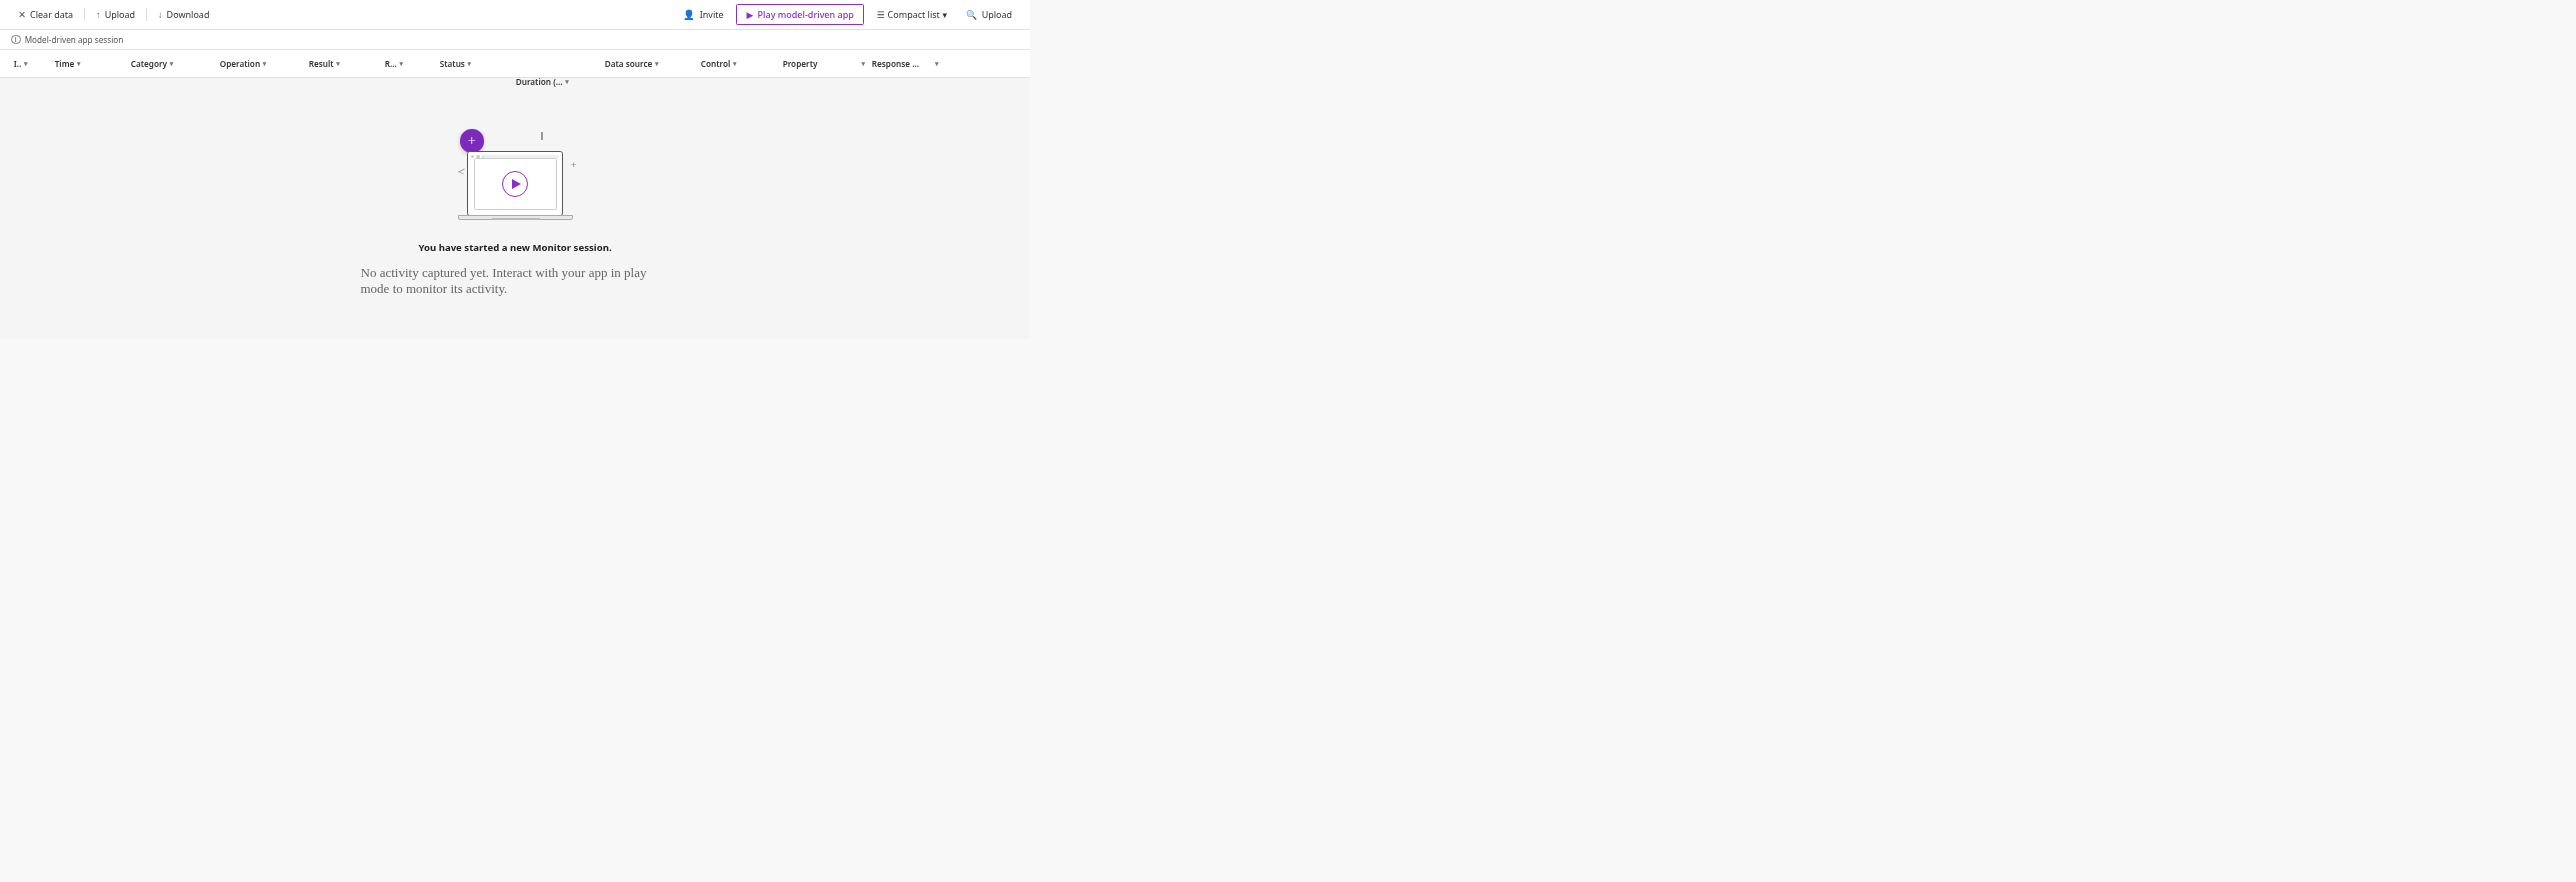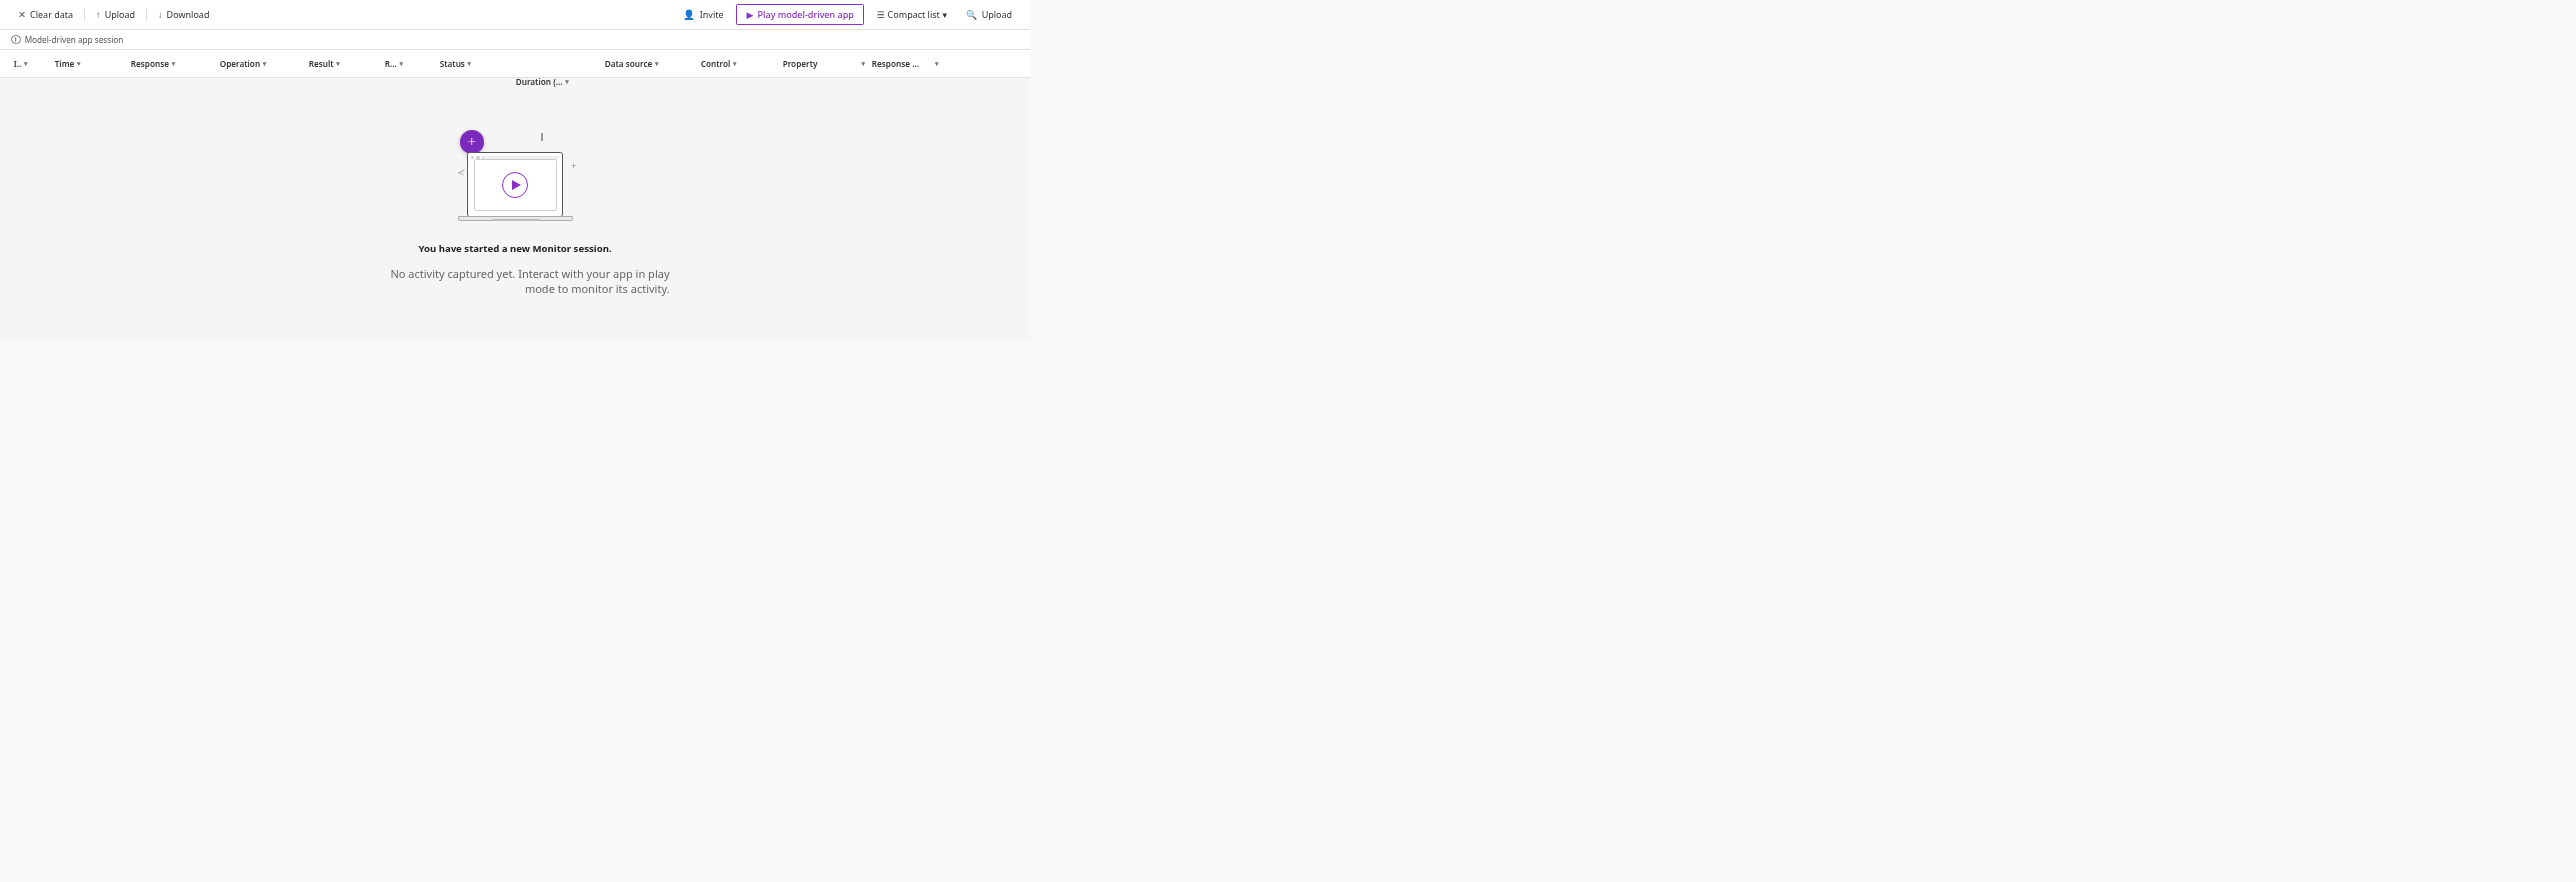--- a/index.html
+++ b/index.html
@@ -416,7 +416,7 @@
     <span class="chevron">▾</span>
   </div>
   <div class="col-header col-category">
-    <span>Response</span>
+    <span>Category</span>
     <span class="chevron">▾</span>
   </div>
   <div class="col-header col-operation">

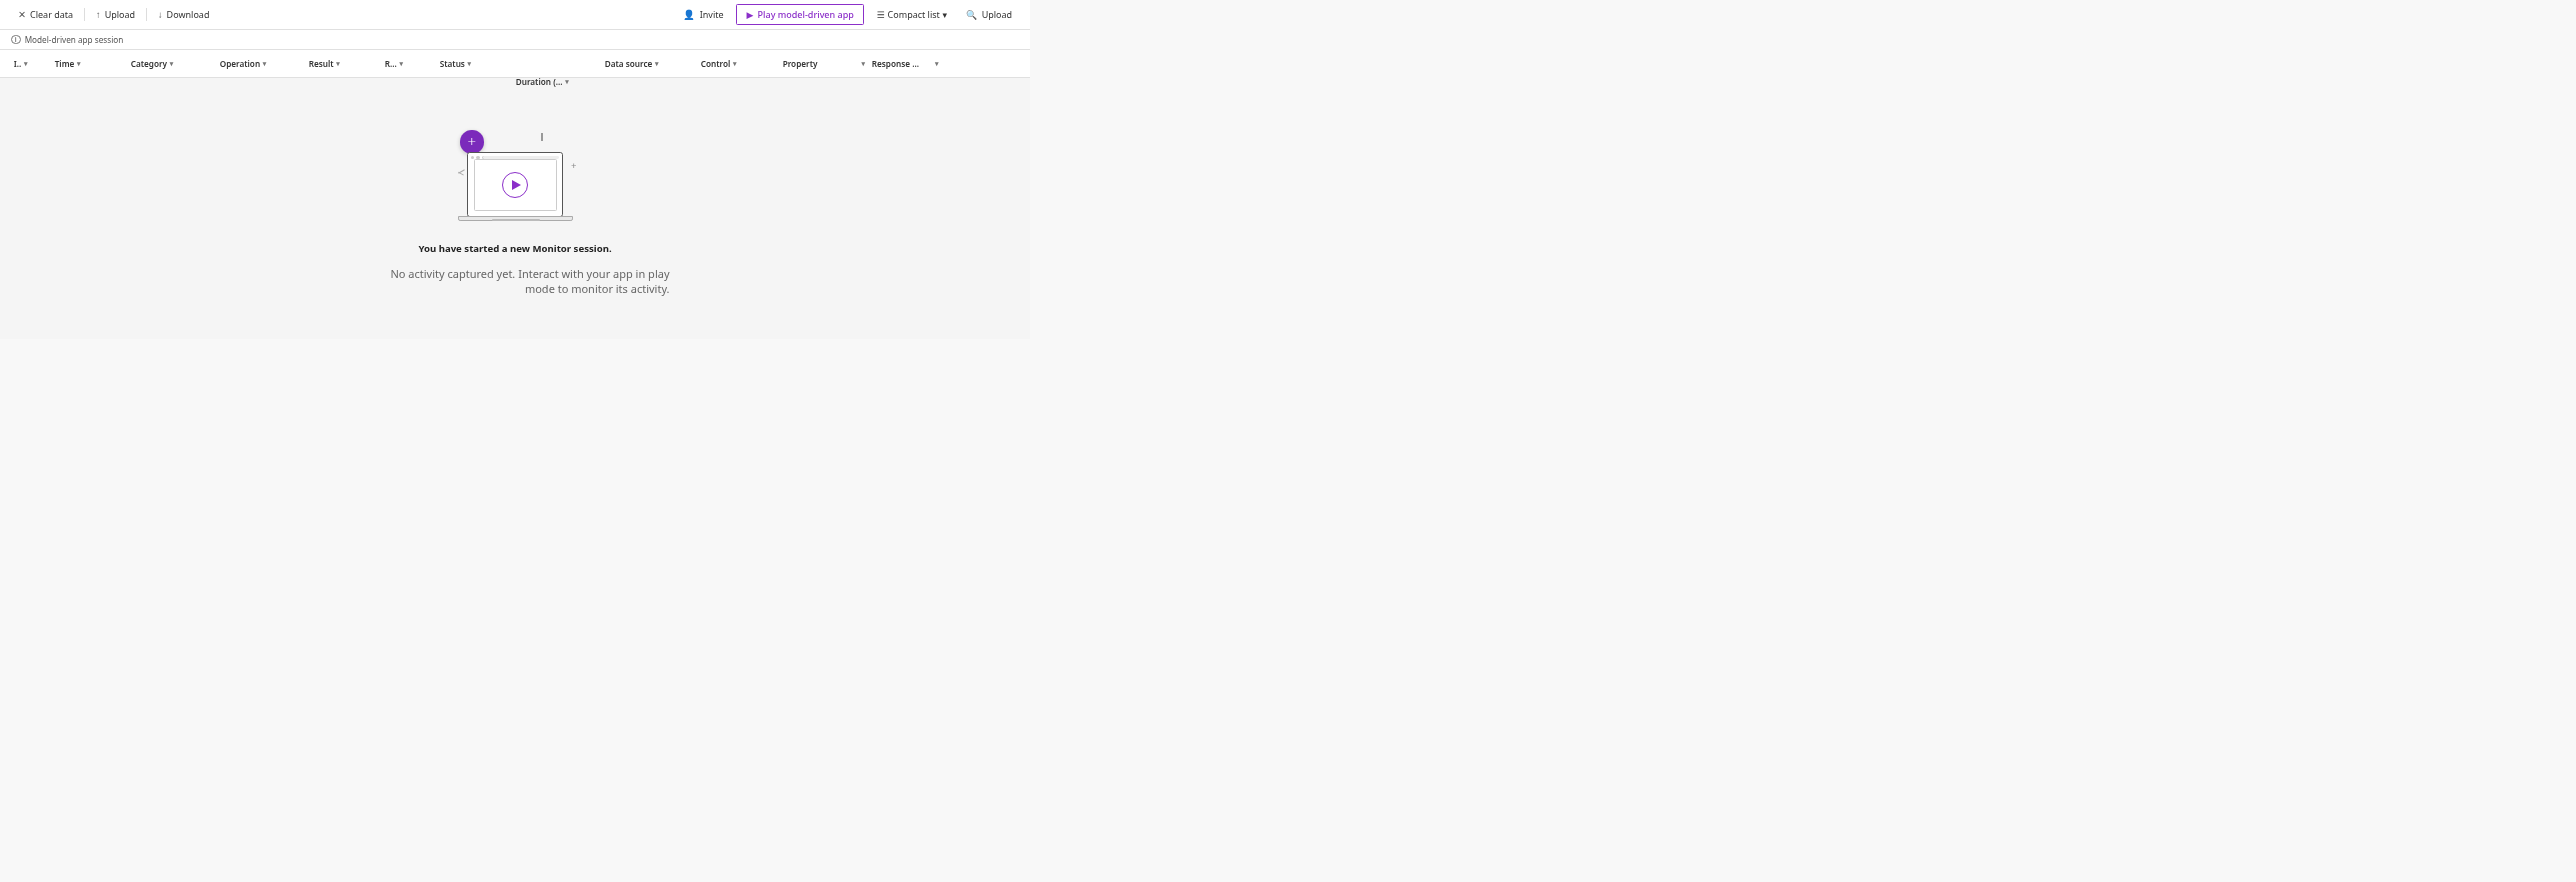--- a/index.html
+++ b/index.html
@@ -320,10 +320,11 @@
     }
 
     .empty-subtitle {
-      font-size: 11px;
+      font-size: 13px;
       color: #666;
-      text-align: right;
+      text-align: left;
       max-width: 309px;
+      font-family: Liberation Serif, serif;
     }
 
     .divider {

